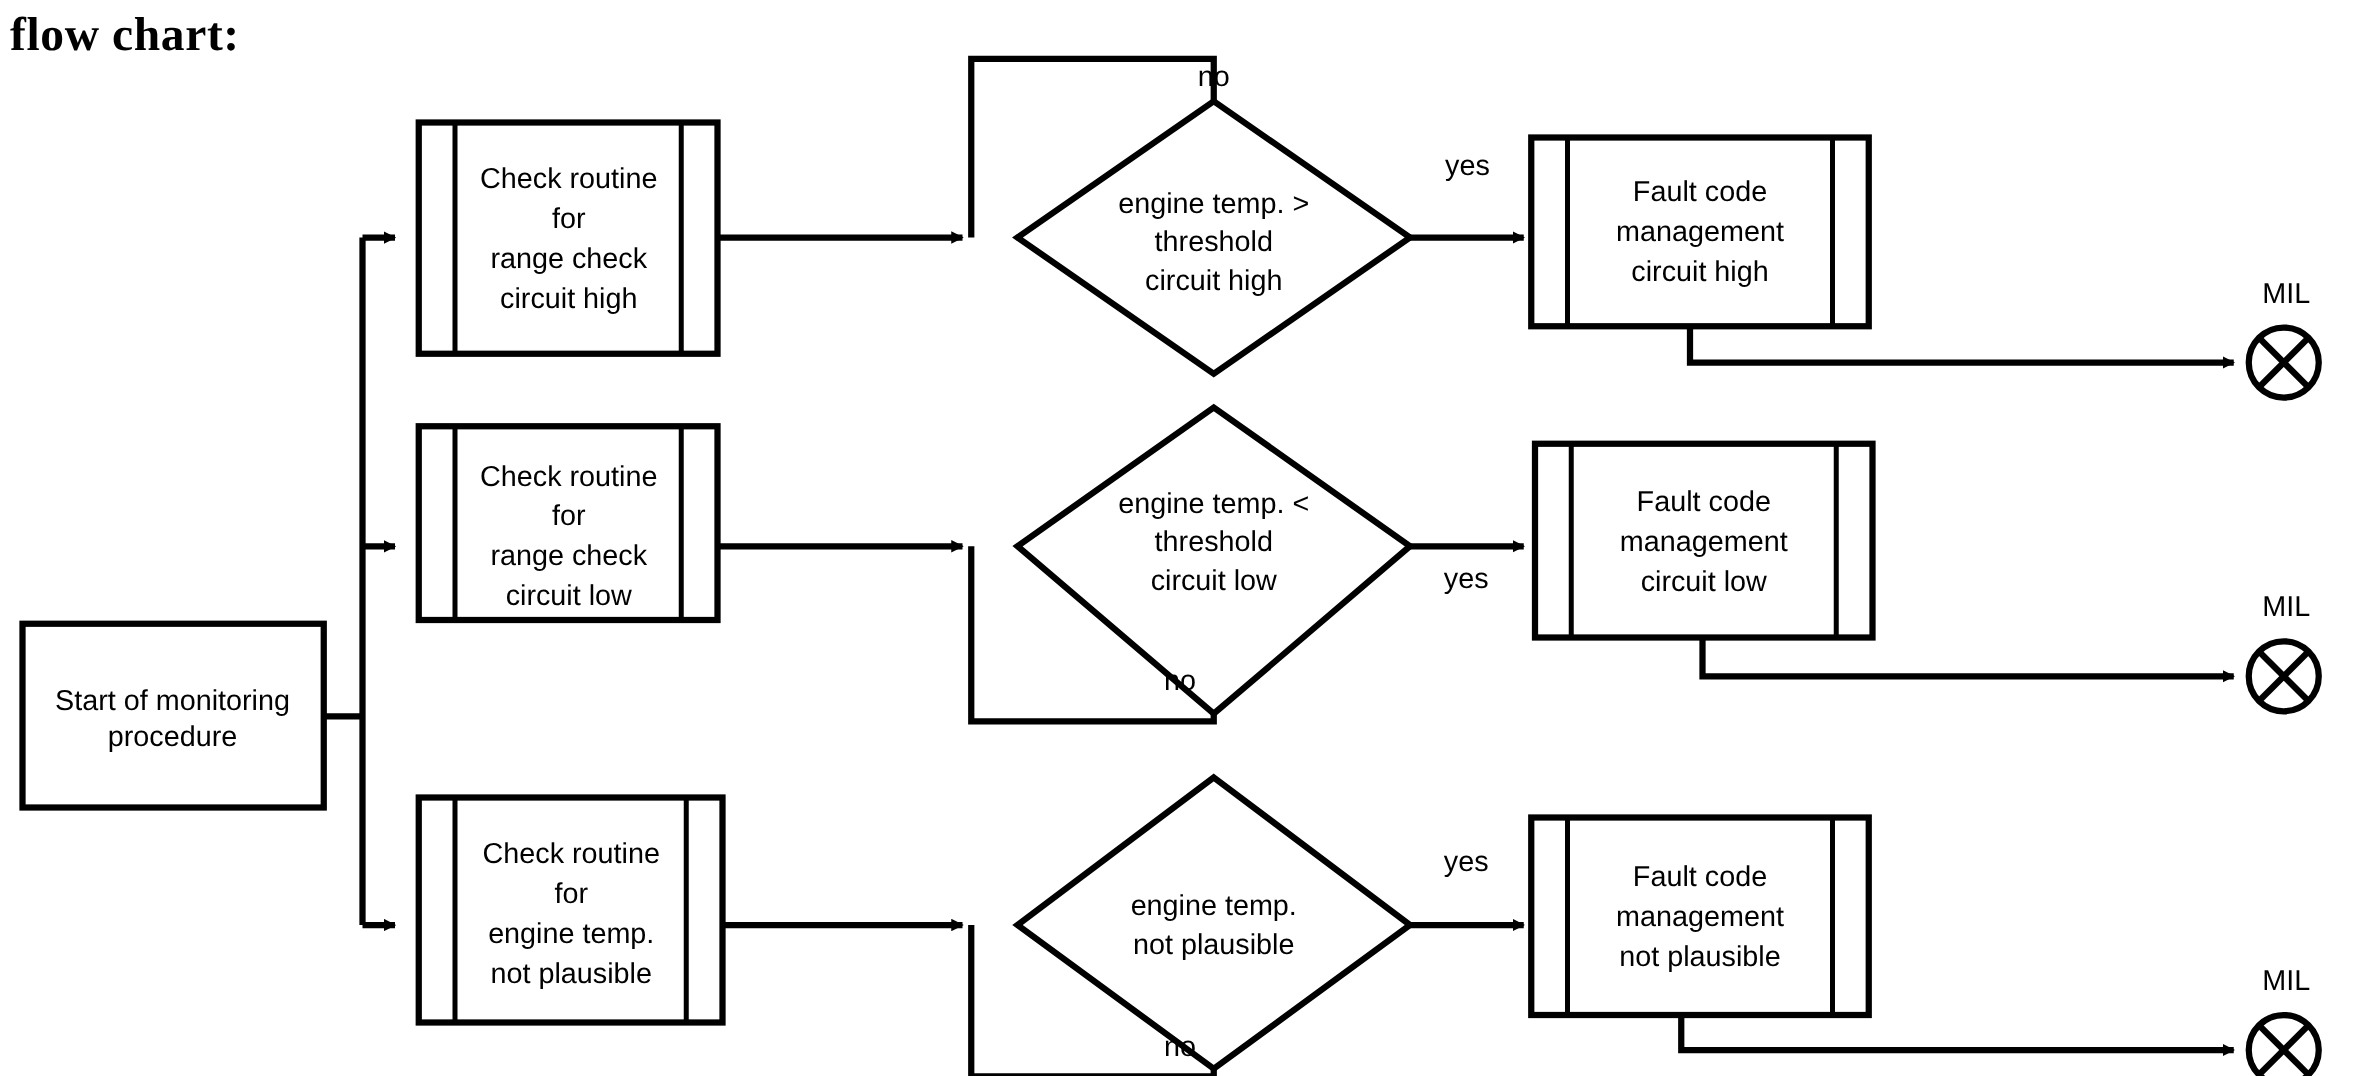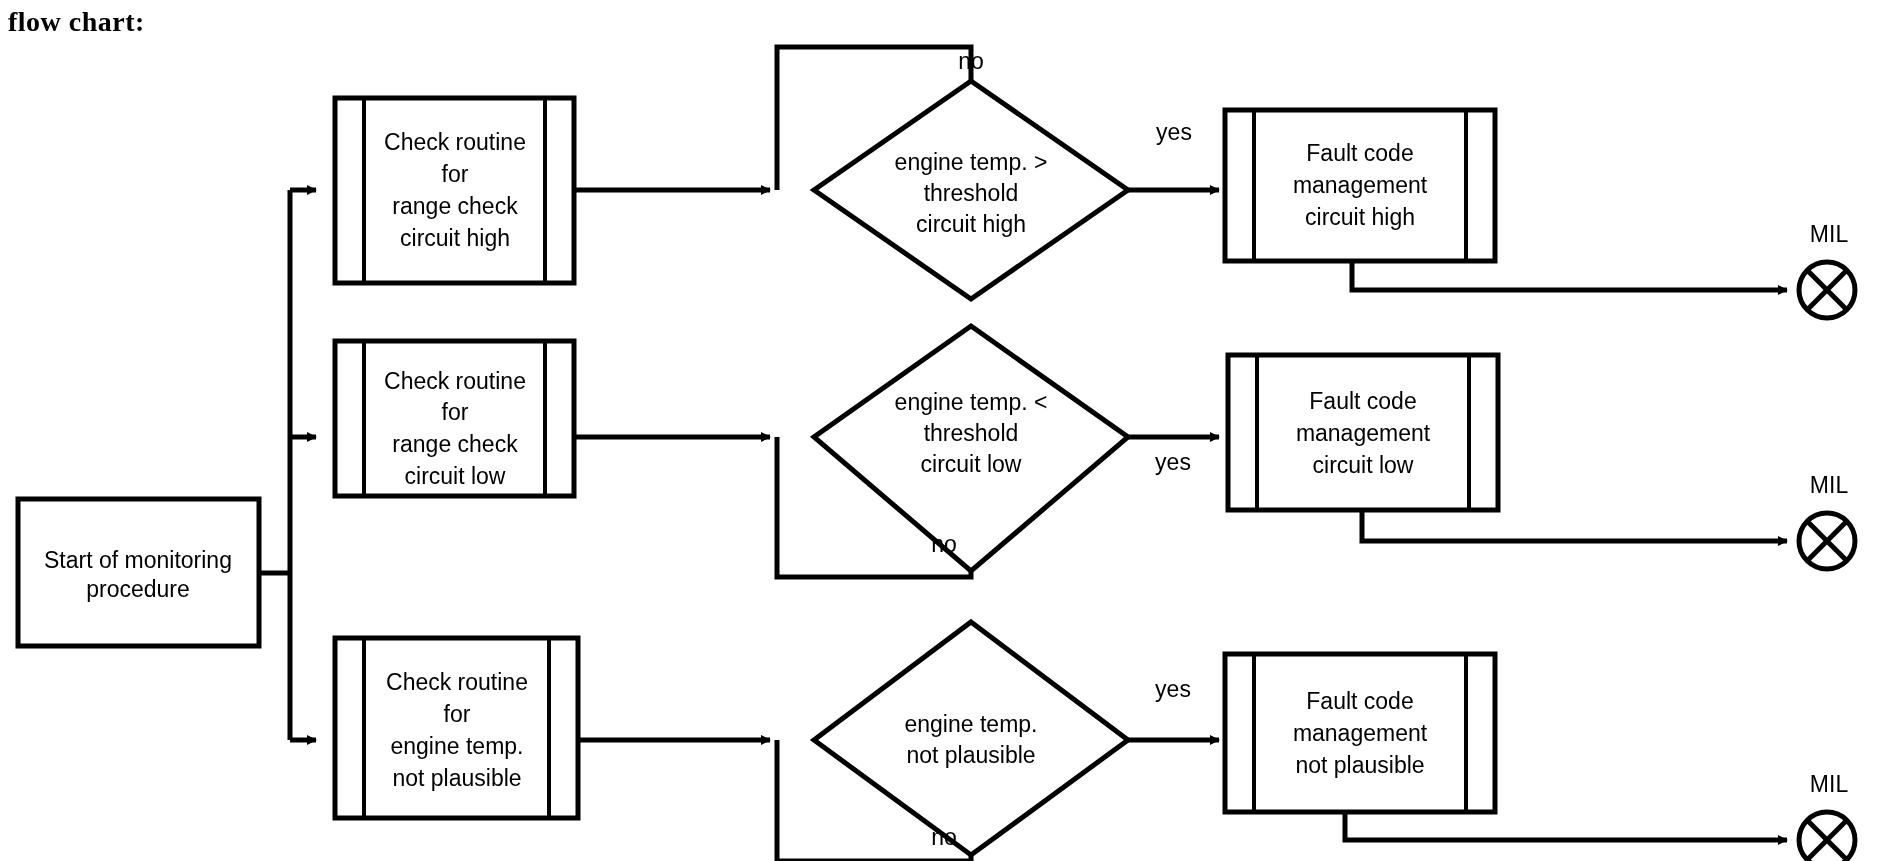--- a/index.html
+++ b/index.html
@@ -24,7 +24,7 @@
     top: 6px;
     font-family: "Liberation Serif", serif;
     font-weight: bold;
-    font-size: 28px;
+    font-size: 38px;
     letter-spacing: 0.5px;
     white-space: nowrap;
     text-align: right;

